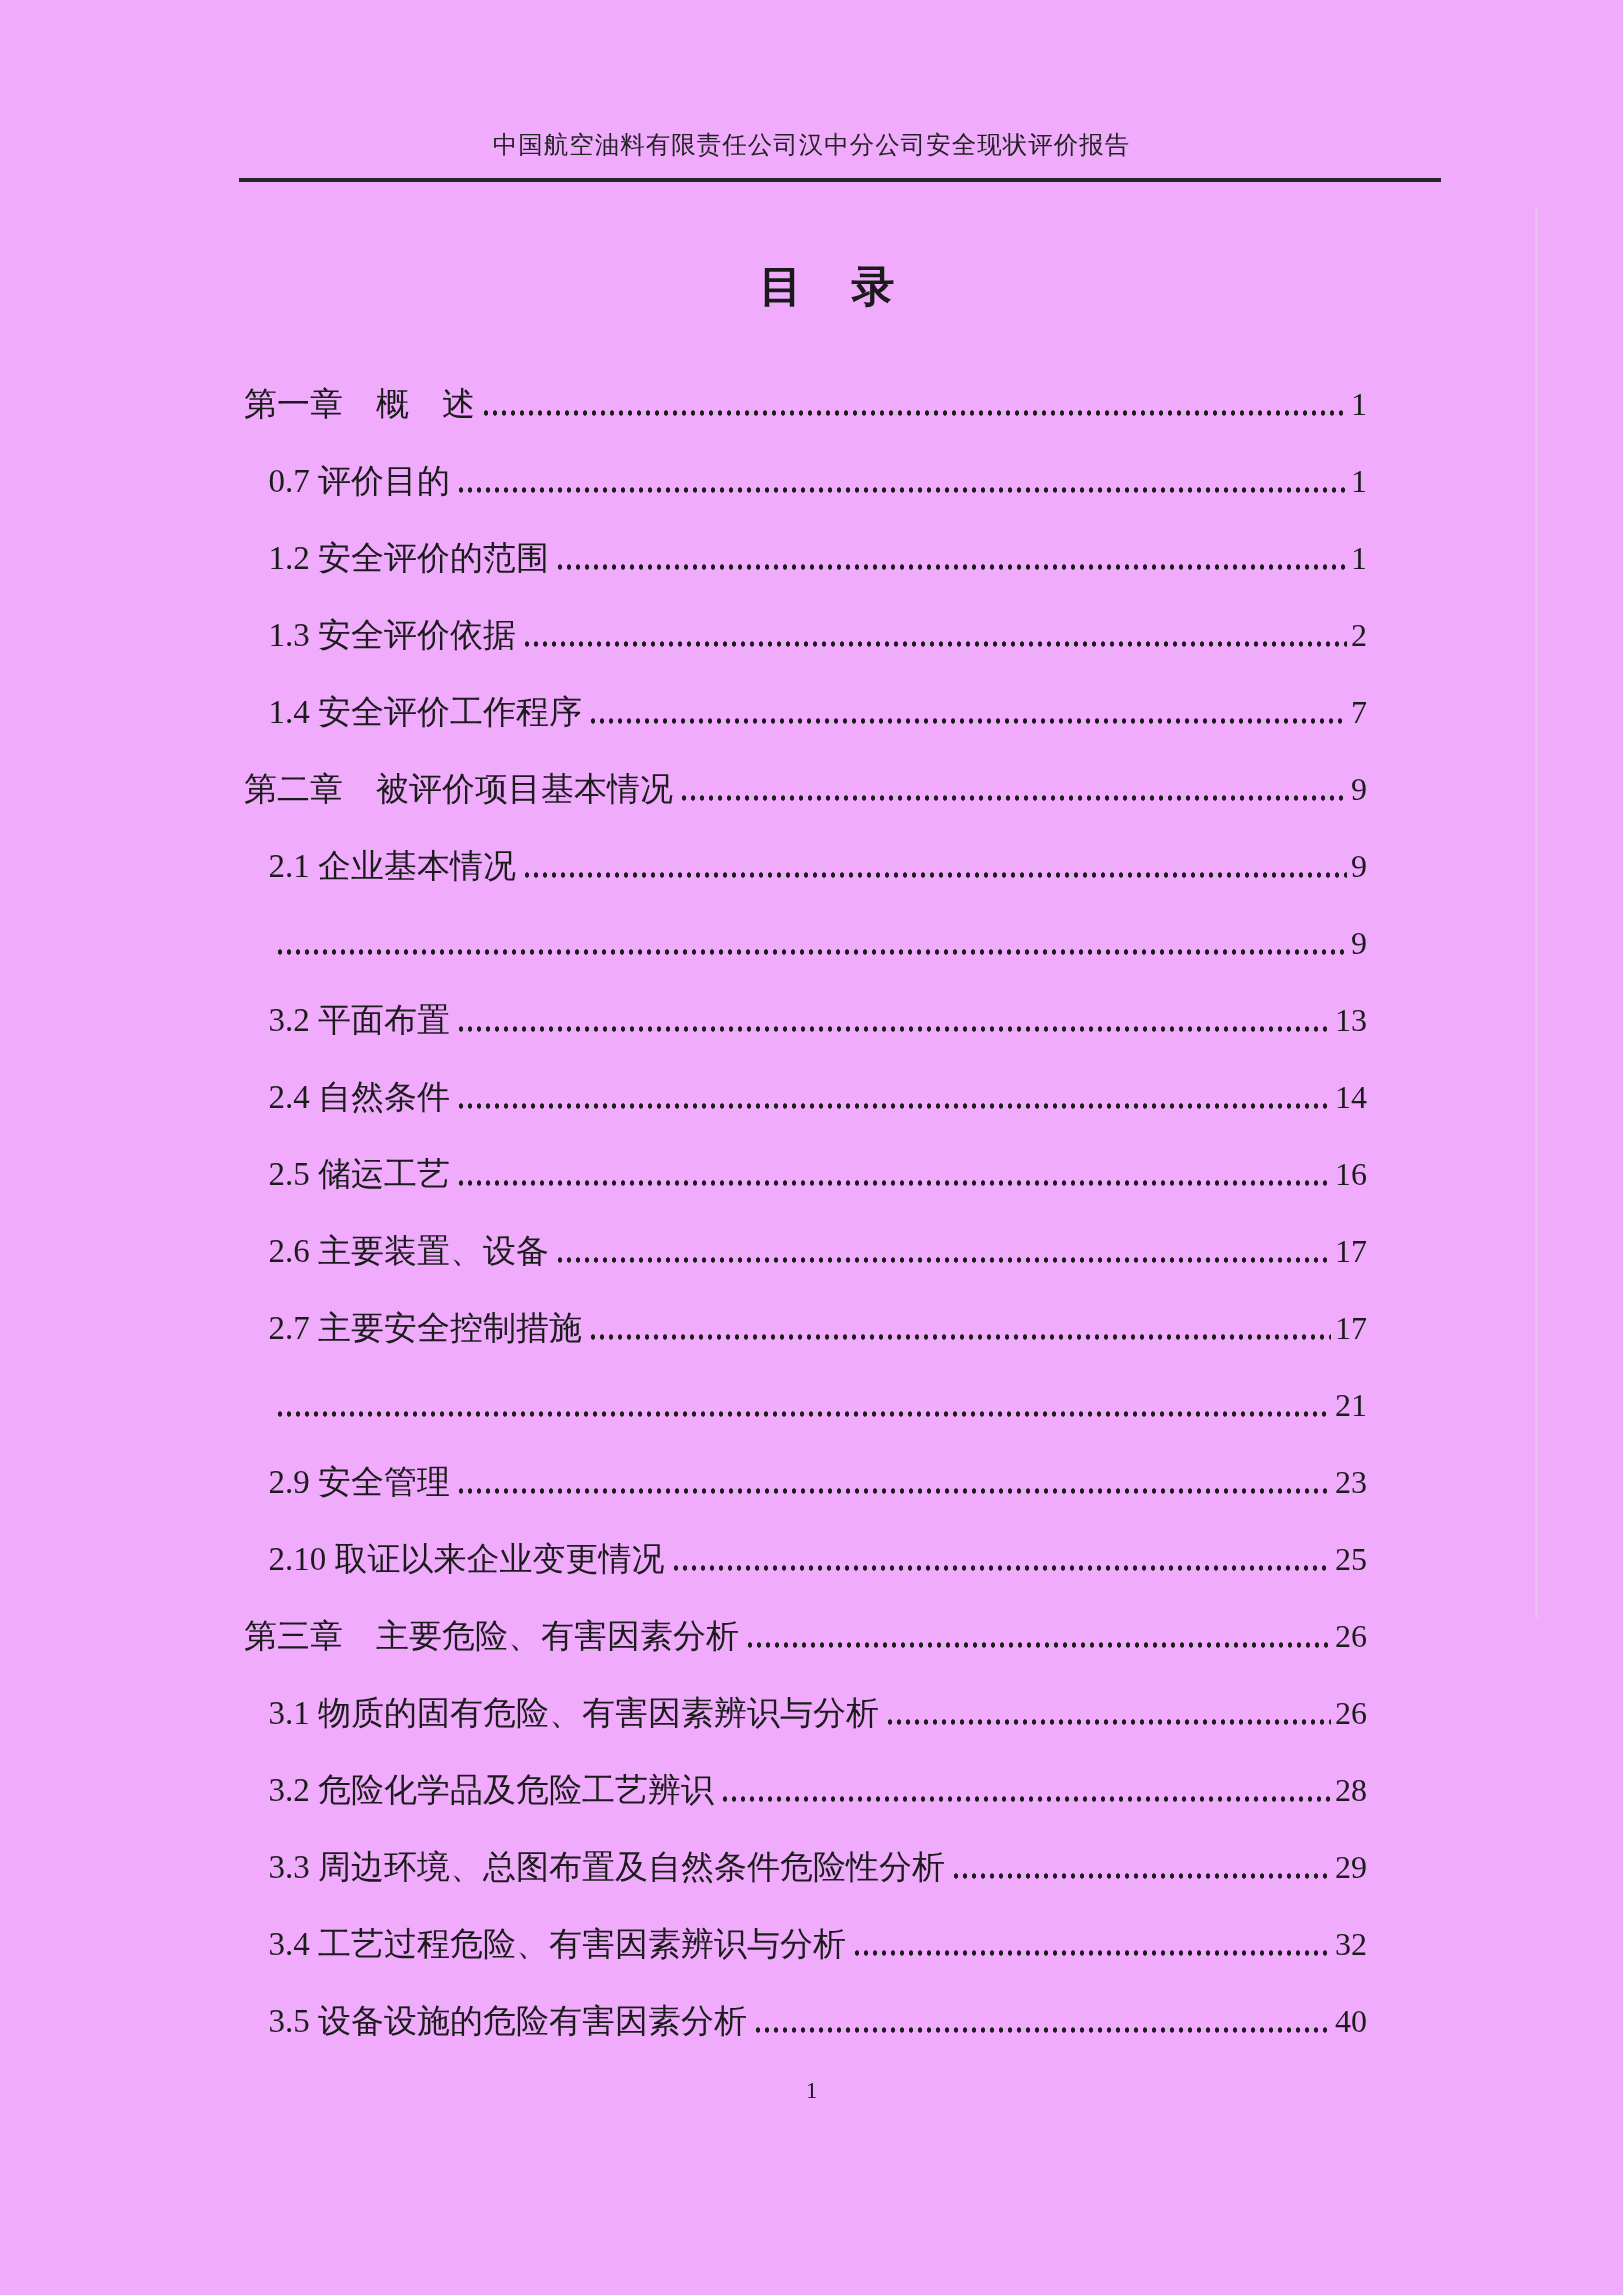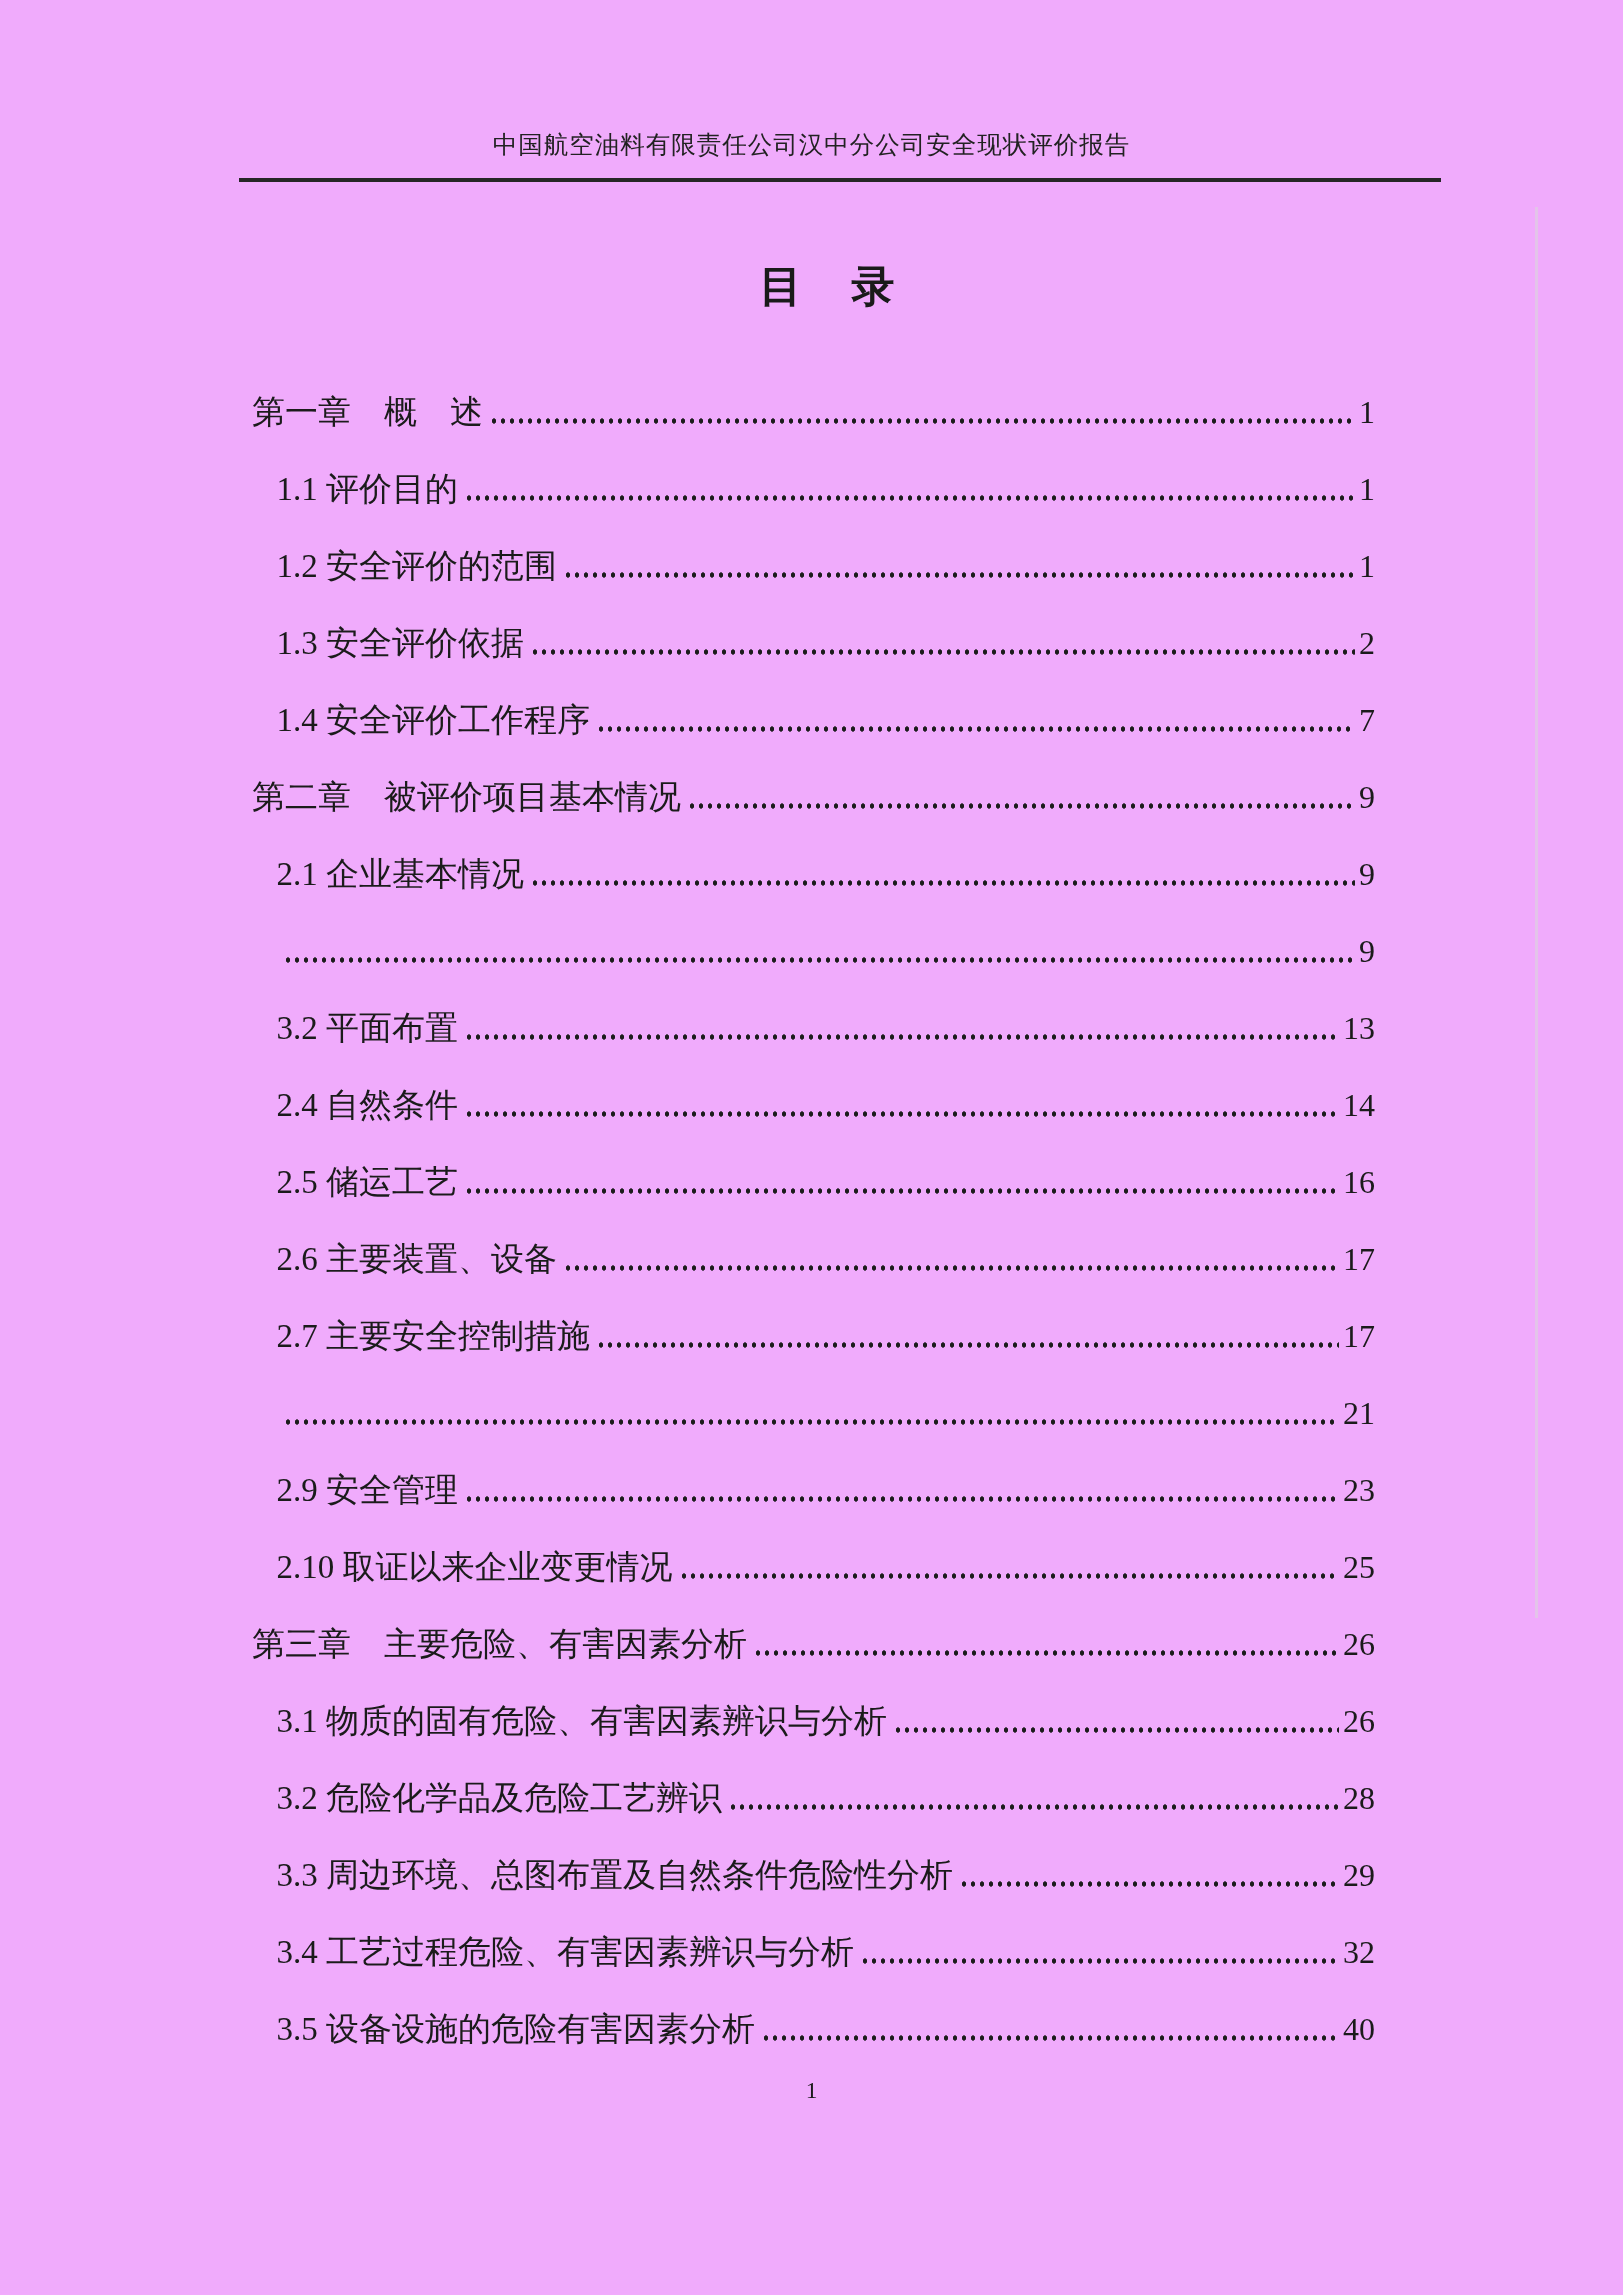--- a/index.html
+++ b/index.html
@@ -65,7 +65,7 @@
     top: 358px;
     left: 236px;
     width: 1123px;
-    margin: 16px;
+    margin: 8px;
     padding: 0;
     list-style: none;
   }

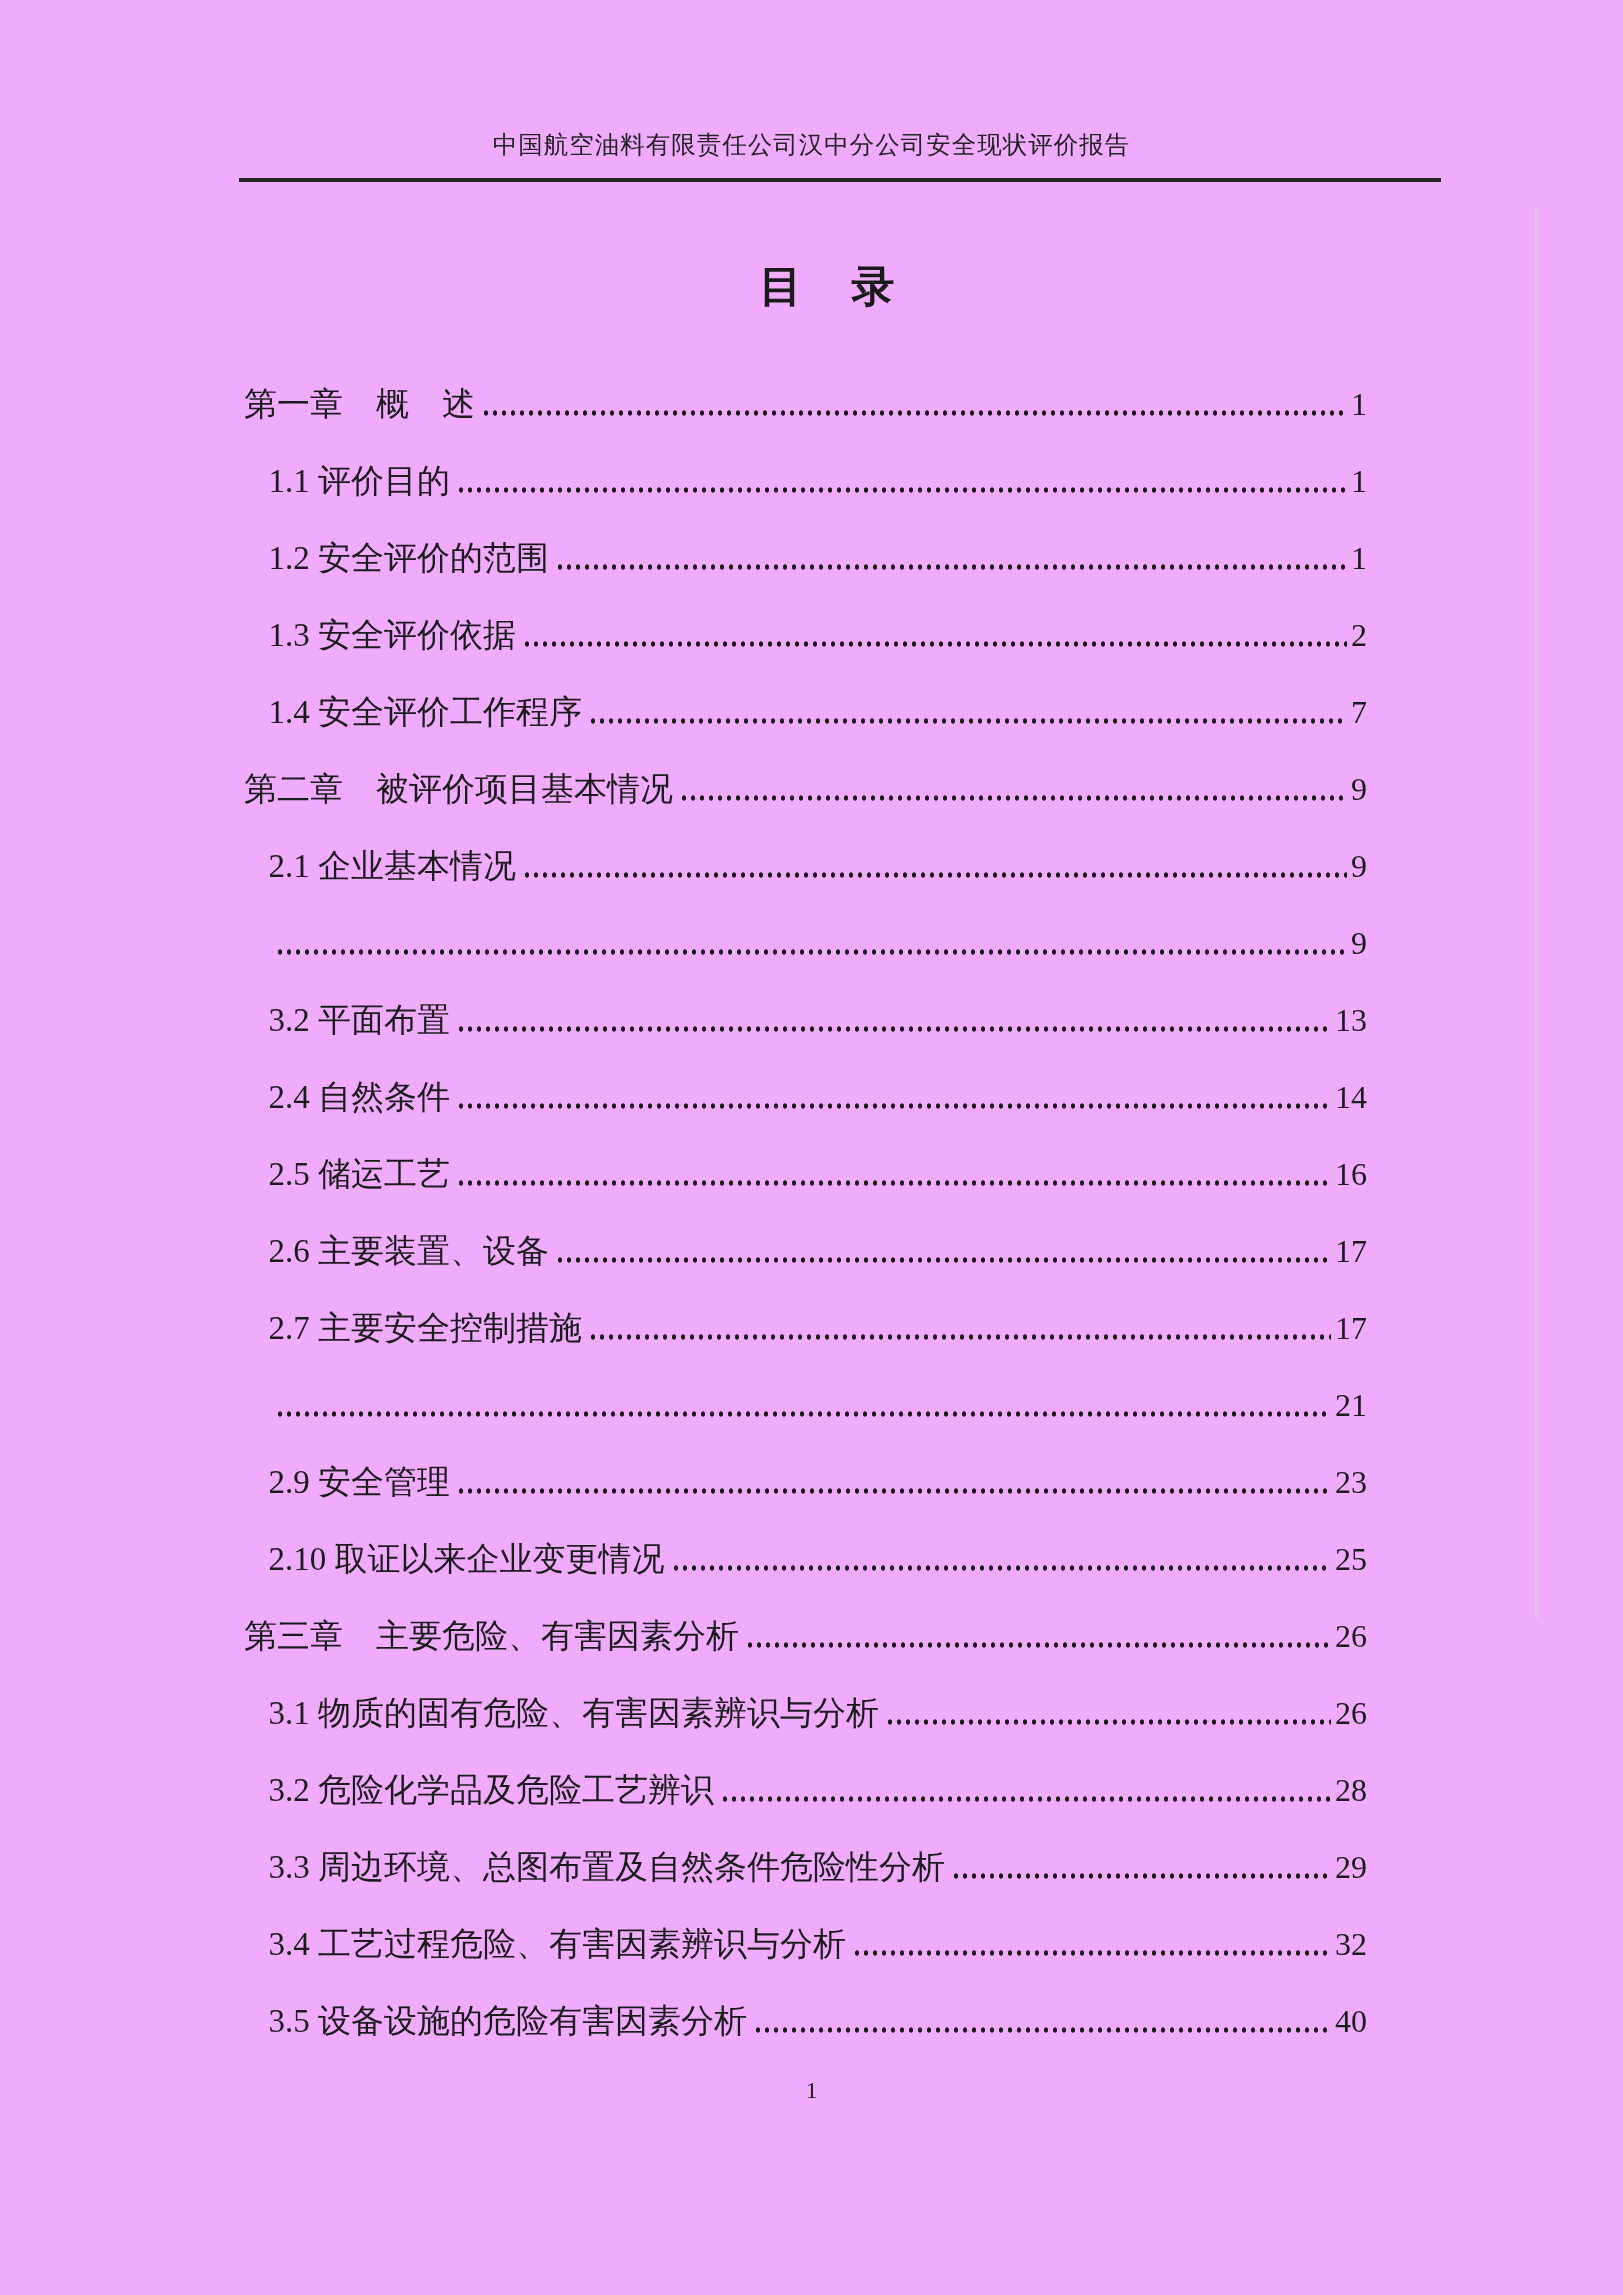--- a/index.html
+++ b/index.html
@@ -127,7 +127,7 @@
     <span class="toc-page">1</span>
   </li>
       <li class="toc-row section">
-    <span class="toc-label">1.1 评价目的</span>
+    <span class="toc-label">0.7 评价目的</span>
     <span class="leader"></span>
     <span class="toc-page">1</span>
   </li>

